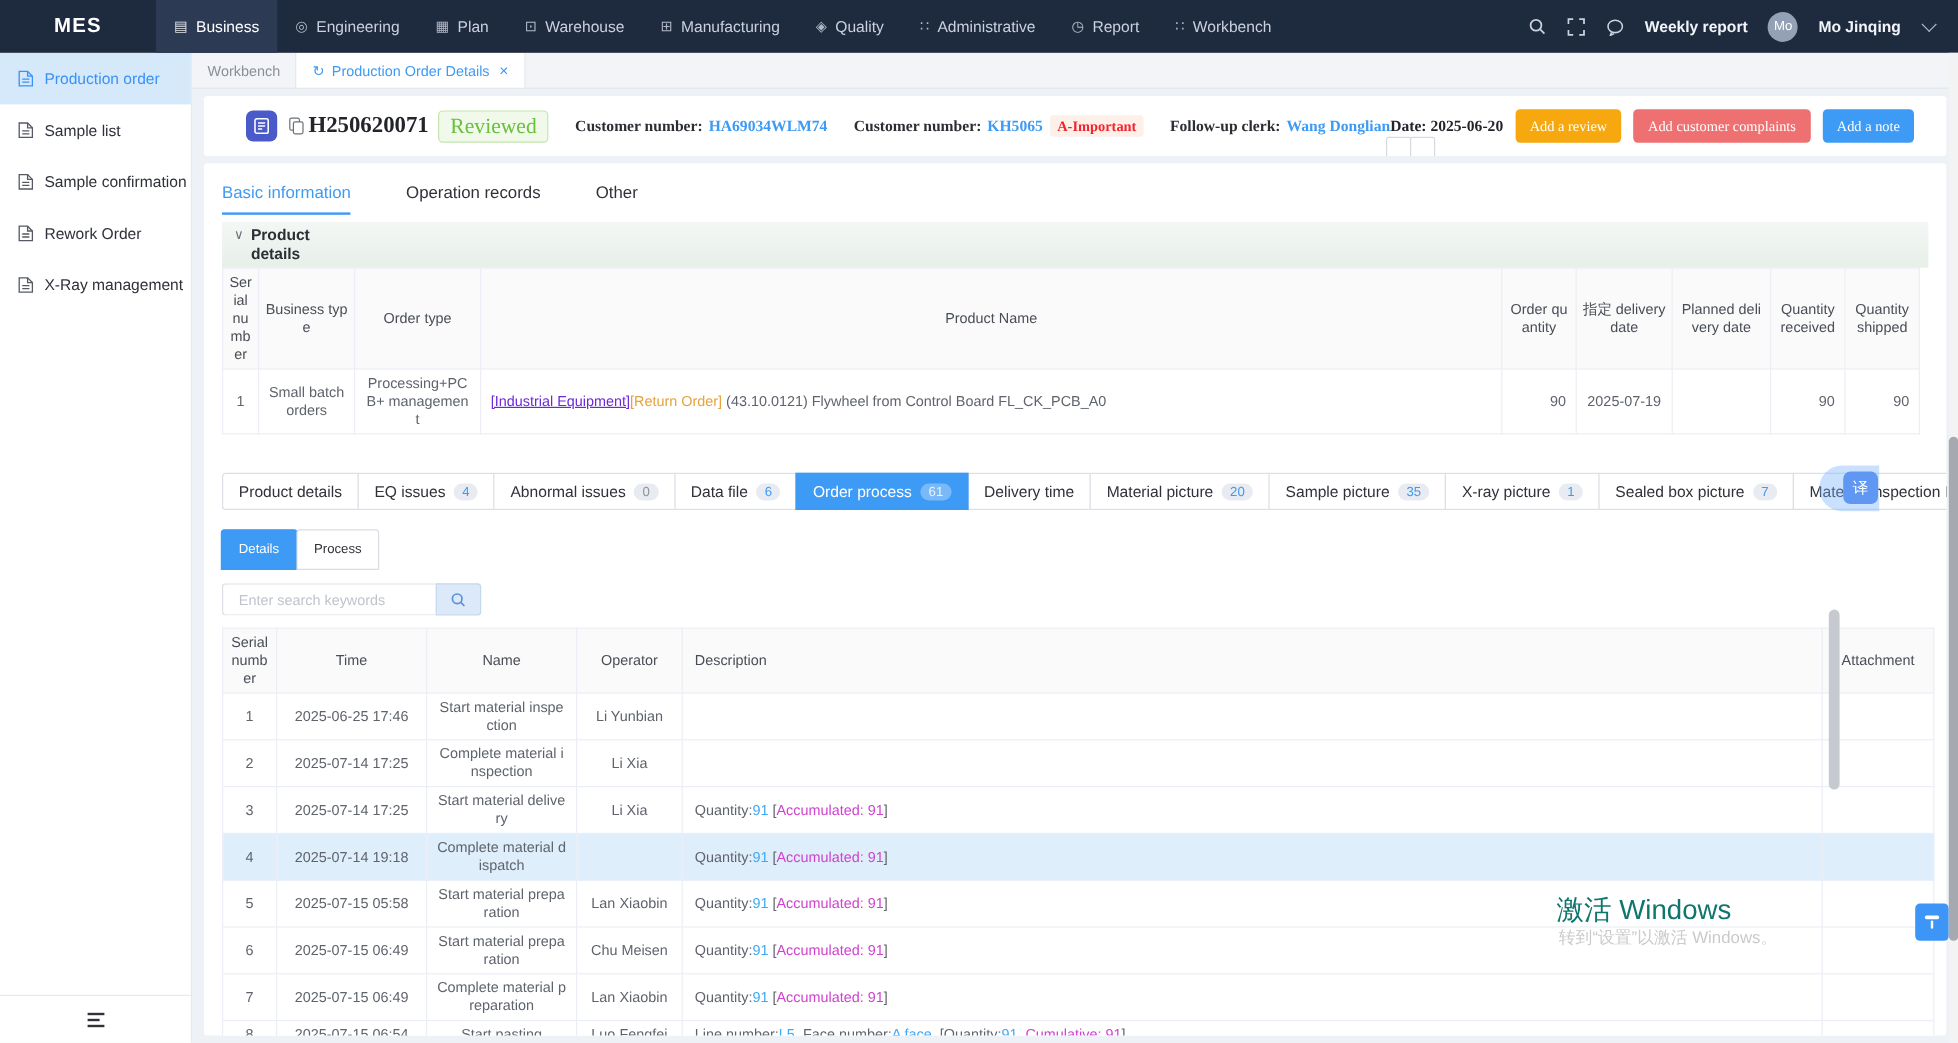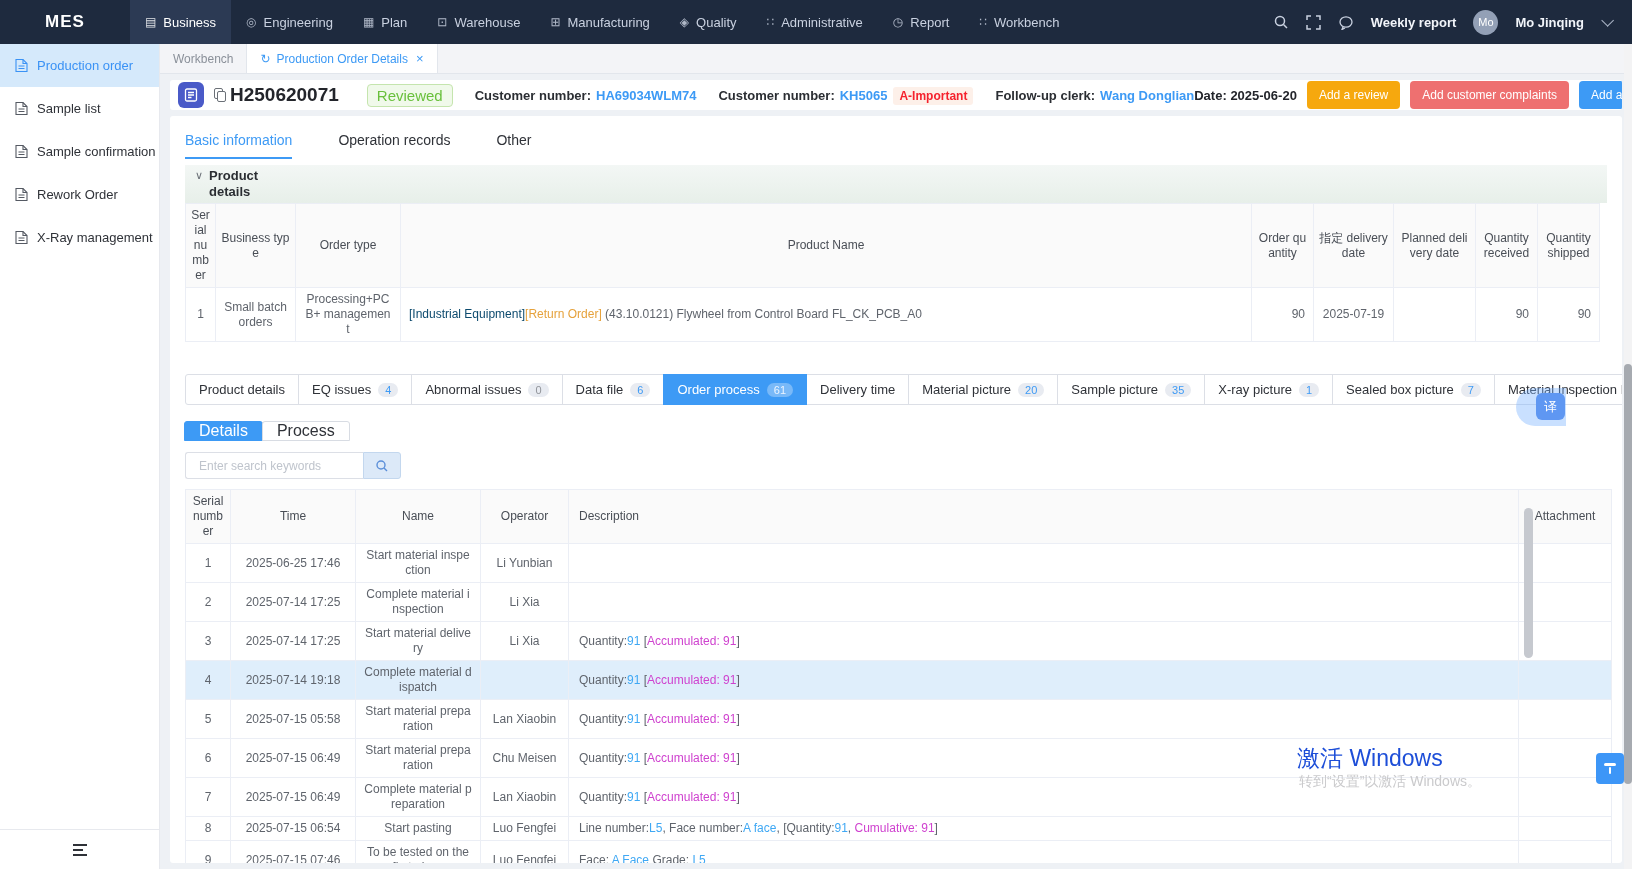--- a/index.html
+++ b/index.html
@@ -40,7 +40,7 @@
   .content { flex:1; padding:6px 10px; display:flex; flex-direction:column; gap:6px; overflow:hidden; }
 
   
-  .header-card { background:#fff; border-radius:3px; height:30px; flex:none; display:flex; align-items:center; padding:0 8px; position:relative; overflow:hidden; }
+  .header-card { background:#fff; border-radius:3px; height:50px; flex:none; display:flex; align-items:center; padding:0 35px; position:relative; overflow:hidden;font-family:Liberation Serif, serif; }
   .app-icon { width:26px; height:26px; border-radius:6px; background:#4a5ac8; display:flex; align-items:center; justify-content:center; flex:none; }
   .copy-icon { position:relative; width:12px; height:14px; margin:0 4px 0 10px; flex:none; }
   .copy-icon i { position:absolute; border:1px solid #6b7077; border-radius:2px; width:9px; height:11px; background:#fff; }

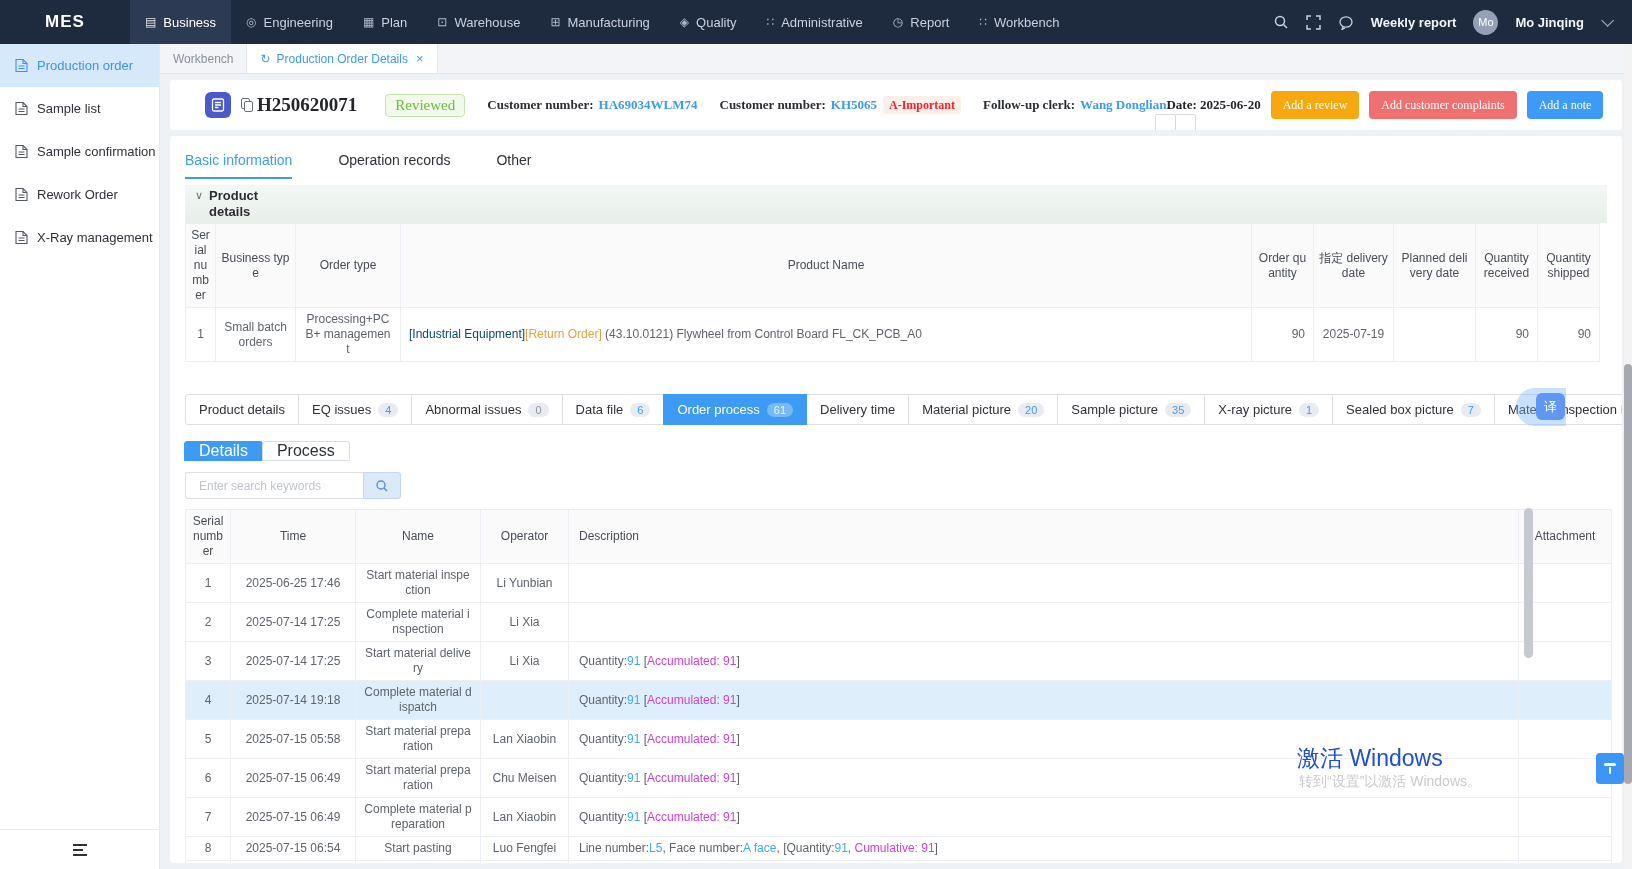--- a/index.html
+++ b/index.html
@@ -47,7 +47,7 @@
   .copy-icon i:first-child { left:0; top:0; }
   .copy-icon i:last-child { left:3px; top:3px; }
   .order-no { font-size:19px; font-weight:bold; color:#23252b; }
-  .status-badge { margin-left:28px; font-size:15px; color:#69c03c; background:#f0f9ea; border:1px solid #c5e5ae; border-radius:4px; padding:2px 9px; }
+  .status-badge { margin-left:8px; font-size:18px; color:#69c03c; background:#f0f9ea; border:1px solid #c5e5ae; border-radius:4px; padding:2px 9px; }
   .hfield { font-size:13px; font-weight:bold; color:#2b2e33; margin-left:22px; white-space:nowrap; }
   .hfield .val { color:#3d9af5; margin-left:5px; }
   .imp-badge { background:#fdf0e9; color:#f5222d; font-weight:bold; font-size:12px; padding:2px 6px; border-radius:3px; margin-left:6px;text-align:right; }

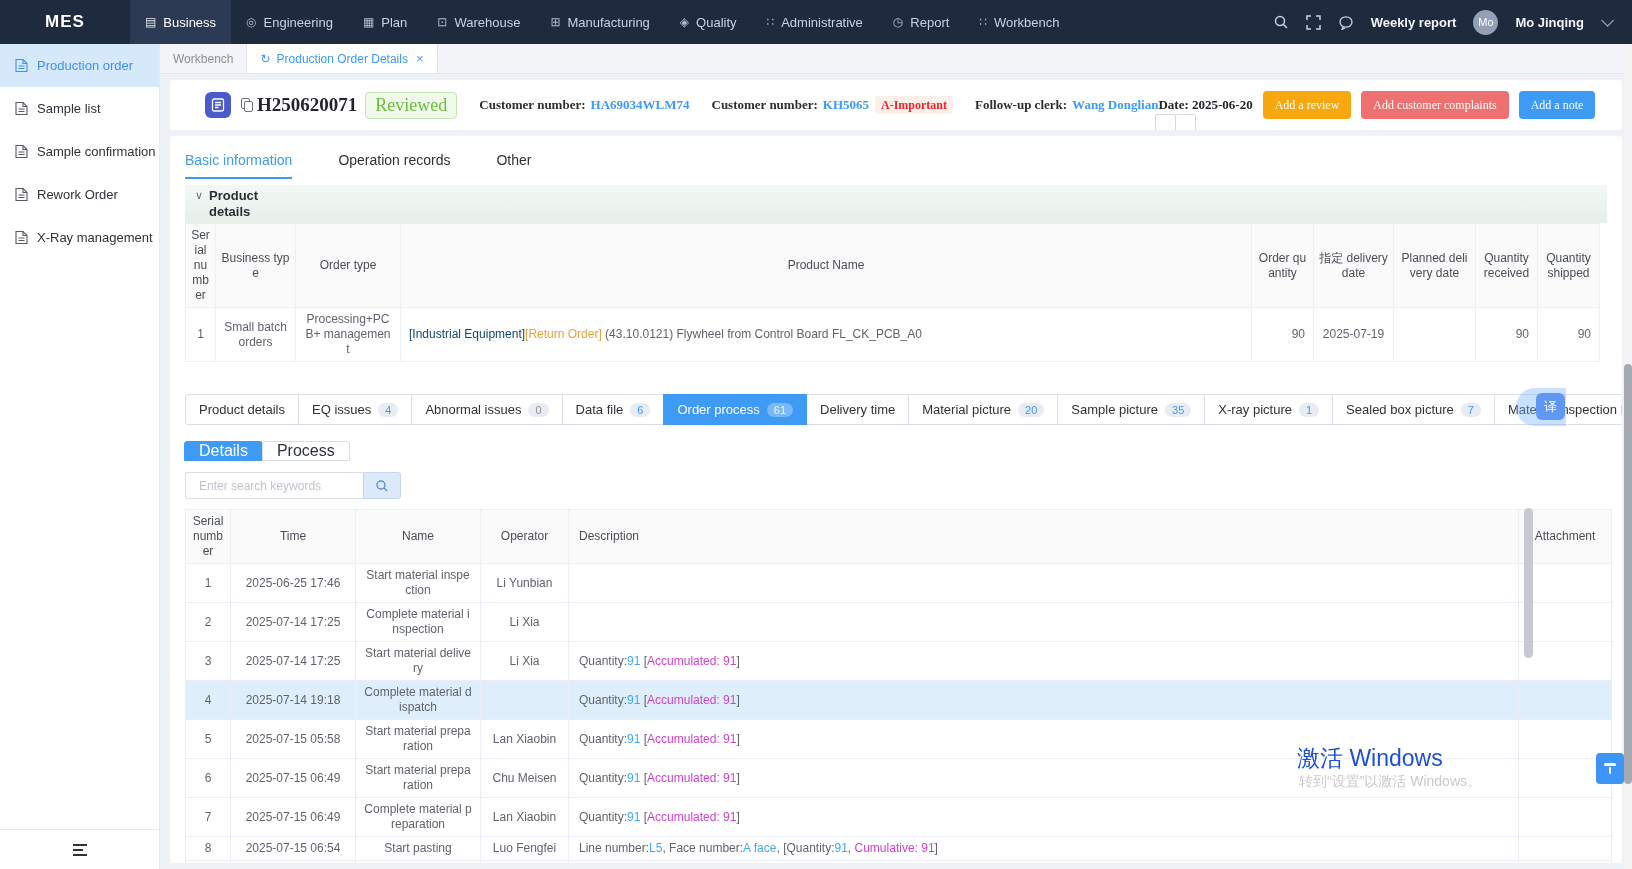--- a/index.html
+++ b/index.html
@@ -83,7 +83,7 @@
   .sg-text { color:#5f646c; }
   .sg-blue { color:#3fa8f4; }
   .sg-magenta { color:#cf42cf; }
-  .sg-red { color:#0c4a6e; }
+  .sg-red { color:#6d28d9;text-decoration:underline; }
   .sg-orange { color:#e6a23c; }
 
   .filter-tabs { display:flex; margin-top:32px; font-size:13px; }

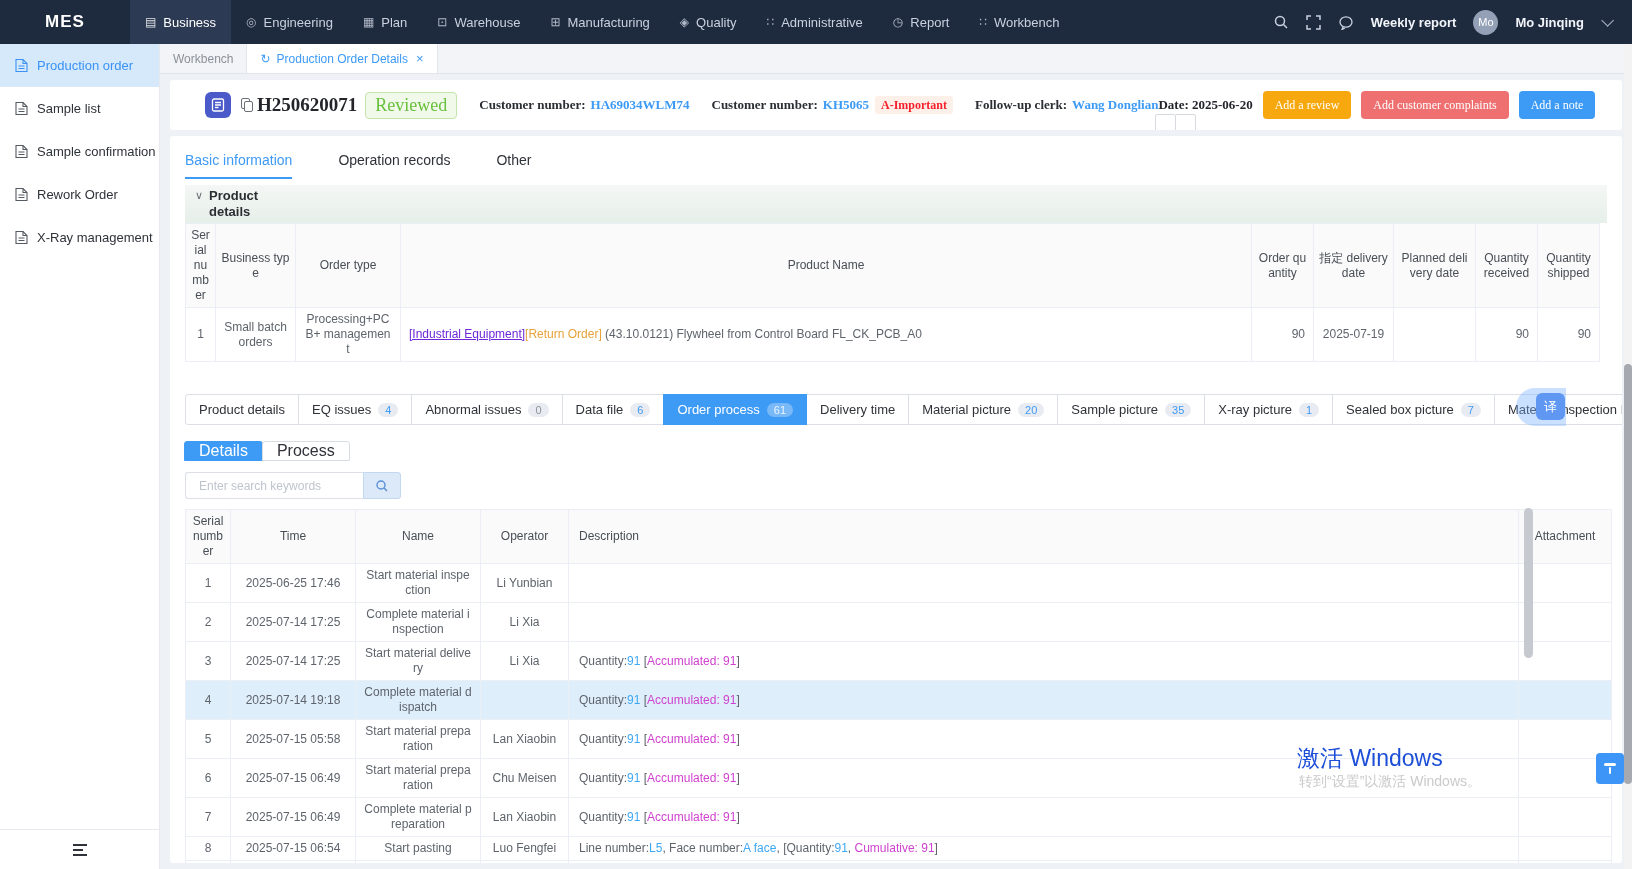--- a/index.html
+++ b/index.html
@@ -96,7 +96,7 @@
   .ftab.active .count { background:#79b9f8; color:#ecf5ff; }
 
   .detail-tabs { display:flex; margin-top:16px; }
-  .dtab { padding:0 14px; font-size:16px; border:1px solid #d8dce3; background:#fff; border-radius:3px 3px 0 0; margin-left:-1px; color:#2f3238; cursor:pointer;text-align:right; }
+  .dtab { padding:10px 14px; font-size:11px; border:1px solid #d8dce3; background:#fff; border-radius:3px 3px 0 0; margin-left:-1px; color:#2f3238; cursor:pointer;text-align:right; }
   .dtab.active { background:#3d9af5; border-color:#3d9af5; color:#fff; }
 
   .search-row { margin-top:11px; display:flex; }

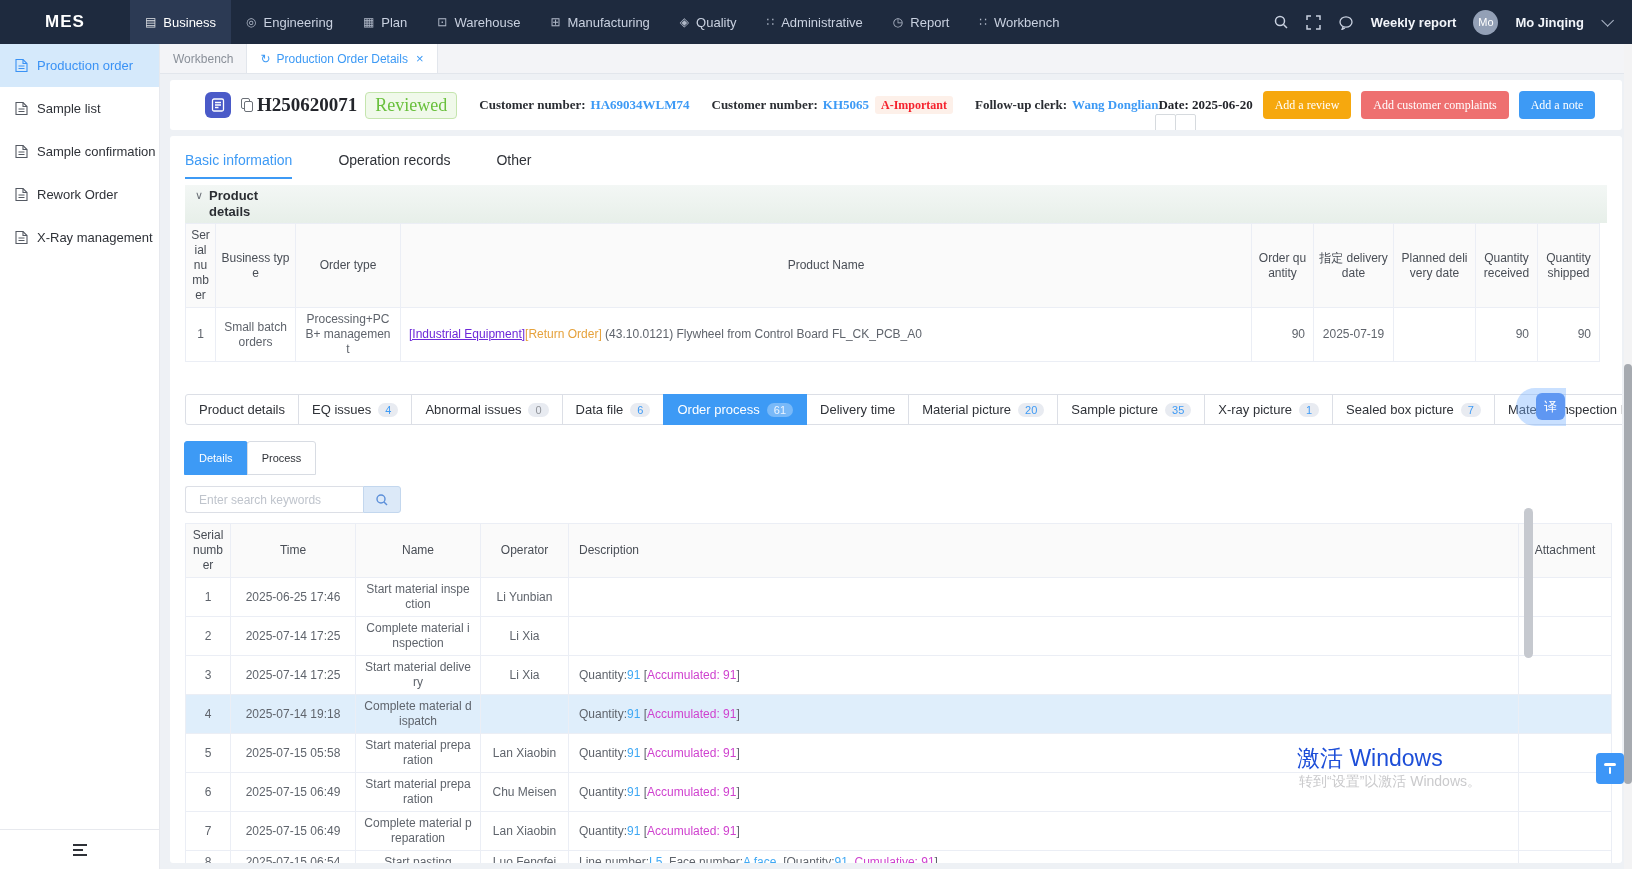--- a/index.html
+++ b/index.html
@@ -118,7 +118,7 @@
   .translate-halo { position:fixed; left:1516px; top:388px; width:50px; height:38px; background:rgba(121,178,255,.4); border-radius:19px 0 0 19px; z-index:60; }
   .translate-btn { position:fixed; left:1536px; top:393px; width:29px; height:27px; background:#5f97f2; border-radius:6px; color:#fff; font-size:13px; display:flex; align-items:center; justify-content:center; z-index:61; cursor:pointer; }
   .pin-btn { position:fixed; left:1596px; top:753px; width:28px; height:31px; background:#3d96f7; border-radius:4px; display:flex; align-items:center; justify-content:center; z-index:61; cursor:pointer; }
-  .watermark1 { position:fixed; left:1297px; top:743px; font-size:23px; color:#1d4ed8; z-index:55; }
+  .watermark1 { position:fixed; left:1297px; top:743px; font-size:23px; color:#0f766e; z-index:55; }
   .watermark2 { position:fixed; left:1299px; top:773px; font-size:14px; color:#cacacc; z-index:55; }
   .page-scrollbar { position:fixed; right:0; top:44px; bottom:0; width:8px; background:#f3f3f4; z-index:70; }
   .page-thumb { position:absolute; top:320px; height:420px; width:8px; background:#a6aab0; border-radius:4px; }

